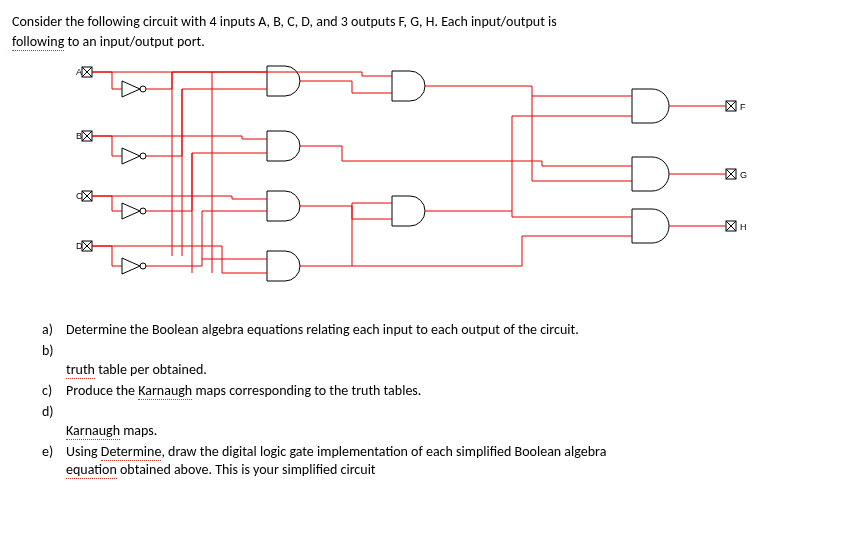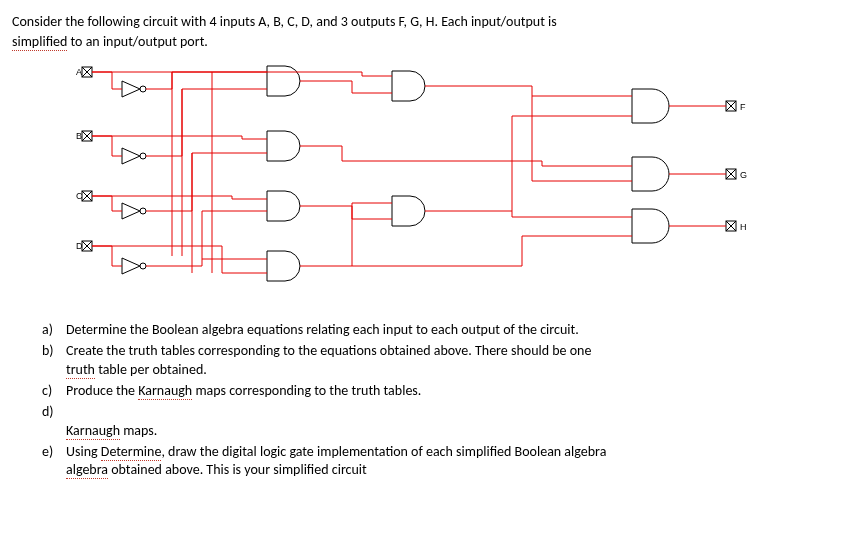--- a/index.html
+++ b/index.html
@@ -48,7 +48,7 @@
 
 <div class="intro">
   <span>Consider the following circuit with 4 inputs A, B, C, D, and 3 outputs F, G, H. Each input/output is</span><br>
-  <span class="dotted">simplified</span><span> to an input/output port.</span>
+  <span class="dotted">following</span><span> to an input/output port.</span>
 </div>
 
 <div class="circuit">

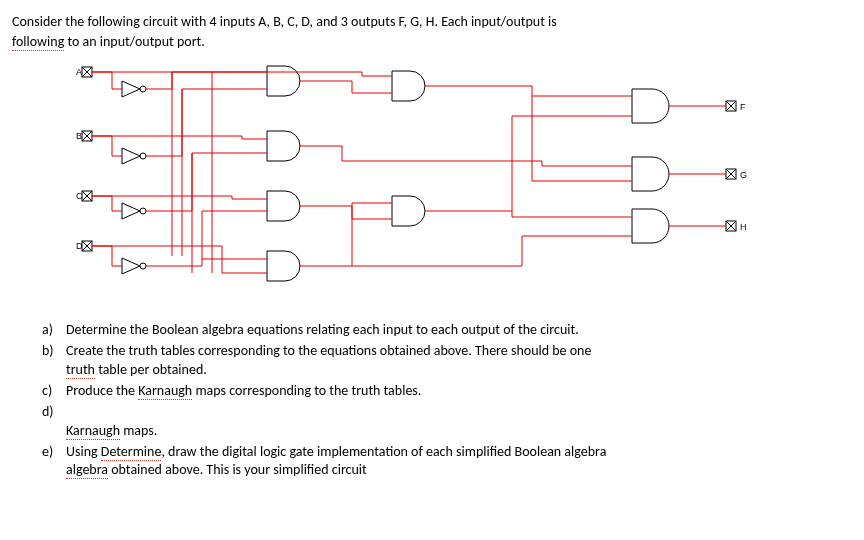--- a/index.html
+++ b/index.html
@@ -193,7 +193,7 @@
   <div class="q-row">
     <div class="q-marker">b)</div>
     <div class="q-text">
-      <span>Create the truth tables corresponding to the equations obtained above. There should be one</span><br>
+      <br>
       <span class="dotted">truth</span><span> table per obtained.</span>
     </div>
   </div>

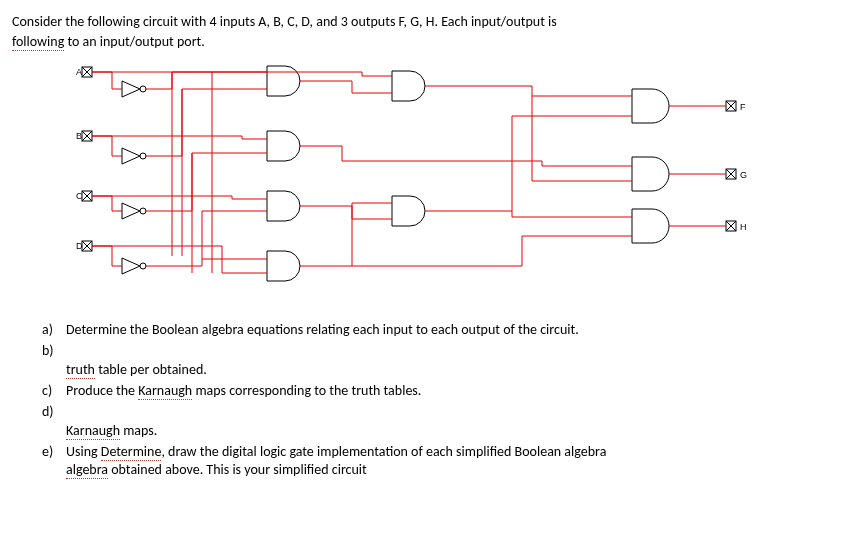--- a/index.html
+++ b/index.html
@@ -214,7 +214,7 @@
     <div class="q-marker">e)</div>
     <div class="q-text">
       <span>Using </span><span class="dotted">Determine</span><span>, draw the digital logic gate implementation of each simplified Boolean algebra</span><br>
-      <span class="dotted">algebra</span><span> obtained above. This is your simplified circuit</span>
+      <span class="dotted">equation</span><span> obtained above. This is your simplified circuit</span>
     </div>
   </div>
 </div>

